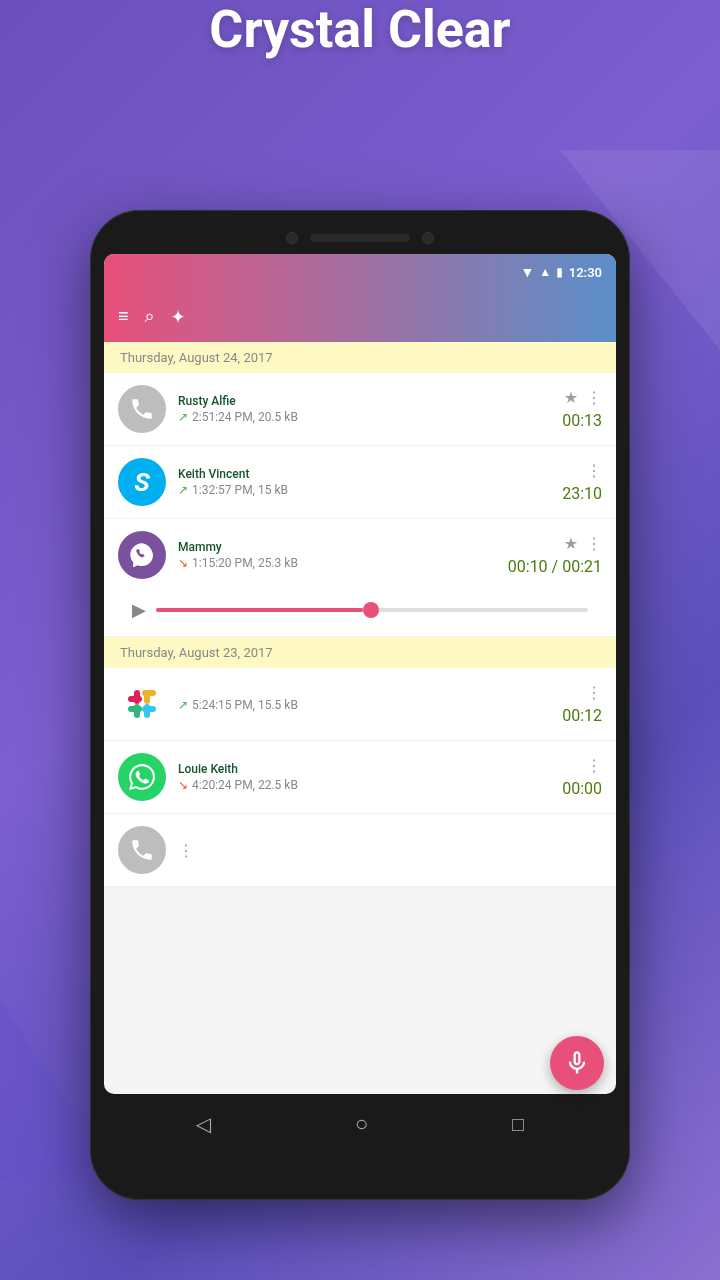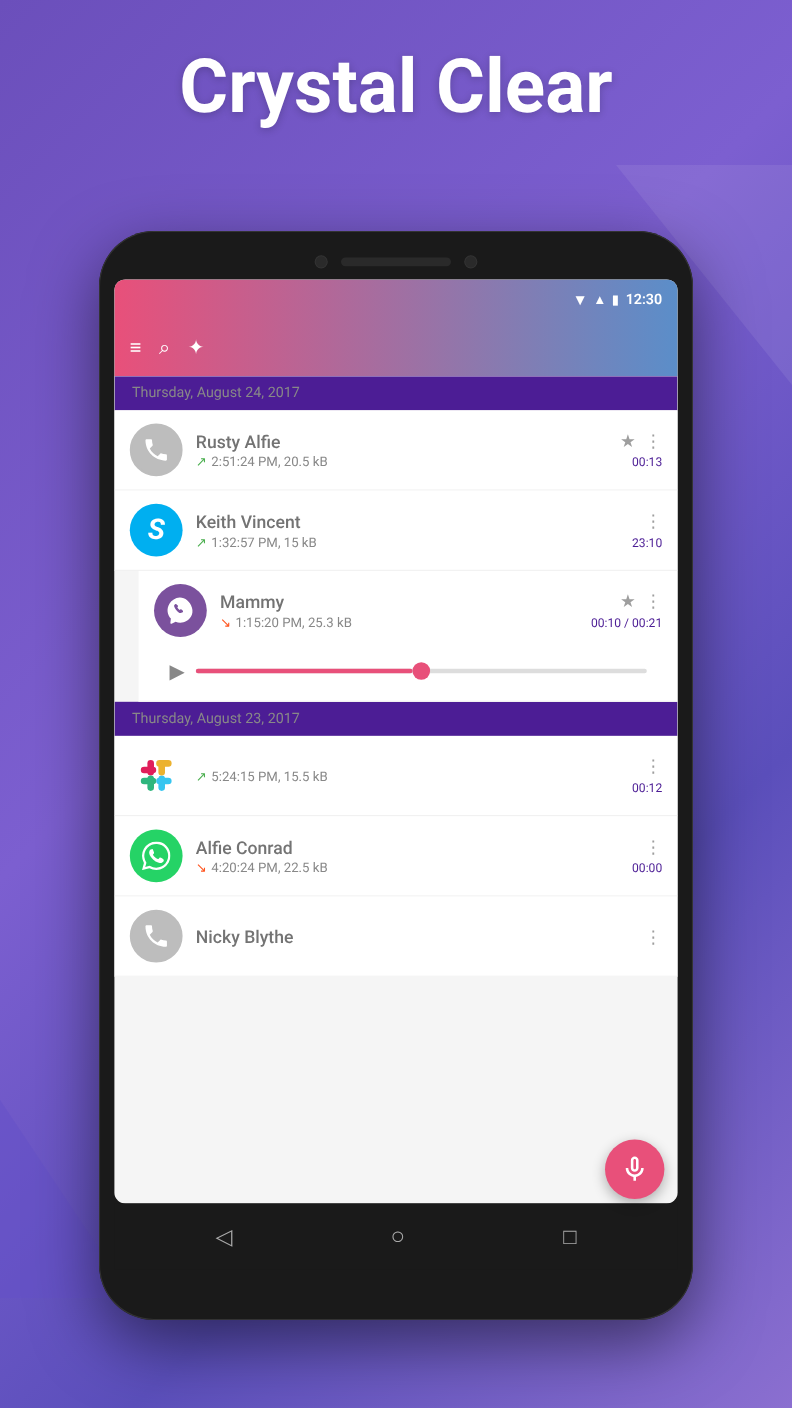--- a/index.html
+++ b/index.html
@@ -36,10 +36,9 @@
     .header-text {
       text-align: center;
       color: white;
-      font-size: 68px;
+      font-size: 52px;
       font-weight: 700;
       line-height: 1.15;
-      padding-top: 40px;
       padding-bottom: 30px;
       text-shadow: 0 2px 8px rgba(0,0,0,0.2);
     }

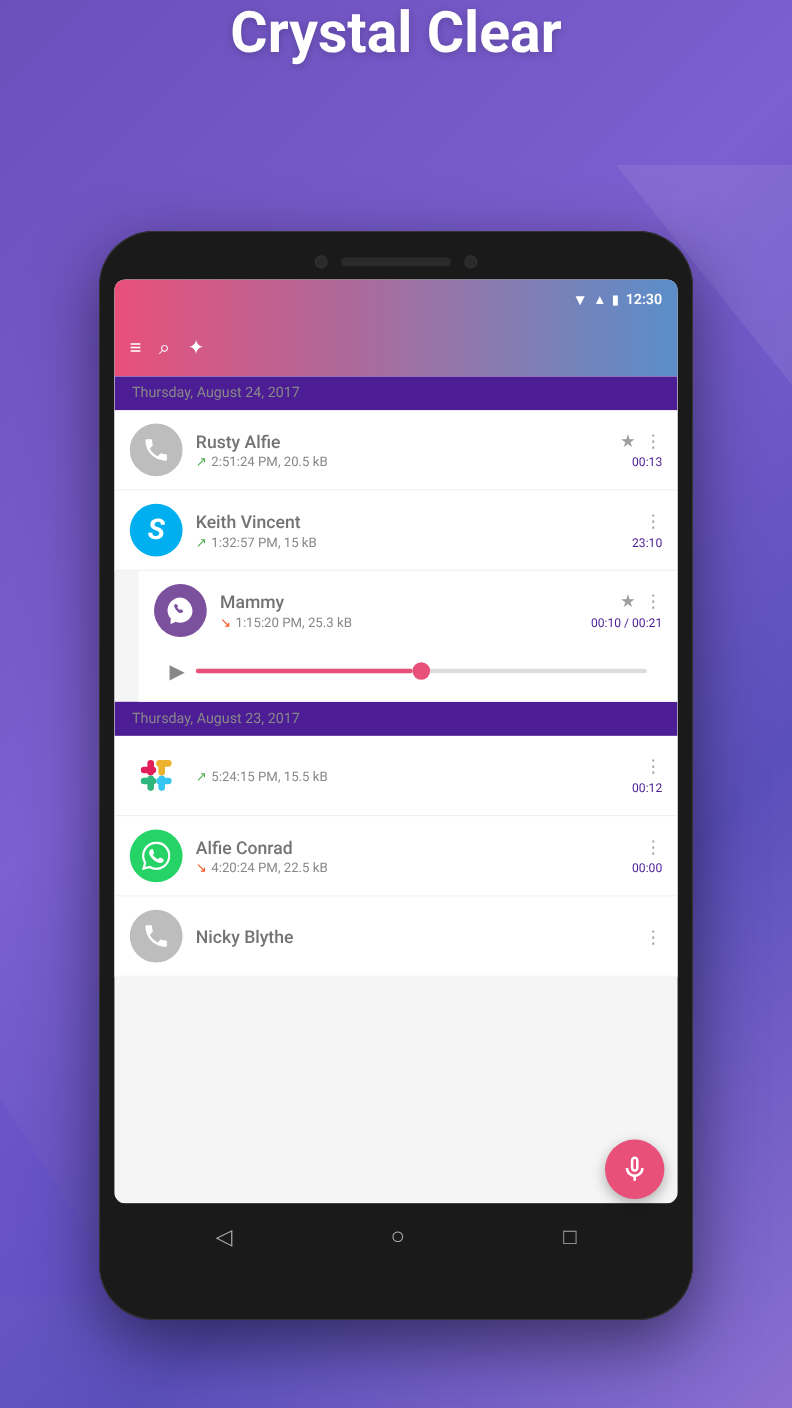--- a/index.html
+++ b/index.html
@@ -163,7 +163,7 @@
 
     
     .date-separator {
-      background: #4c1d95;
+      background: #fef9c3;
       padding: 8px 16px;
       font-size: 13px;
       color: #888;

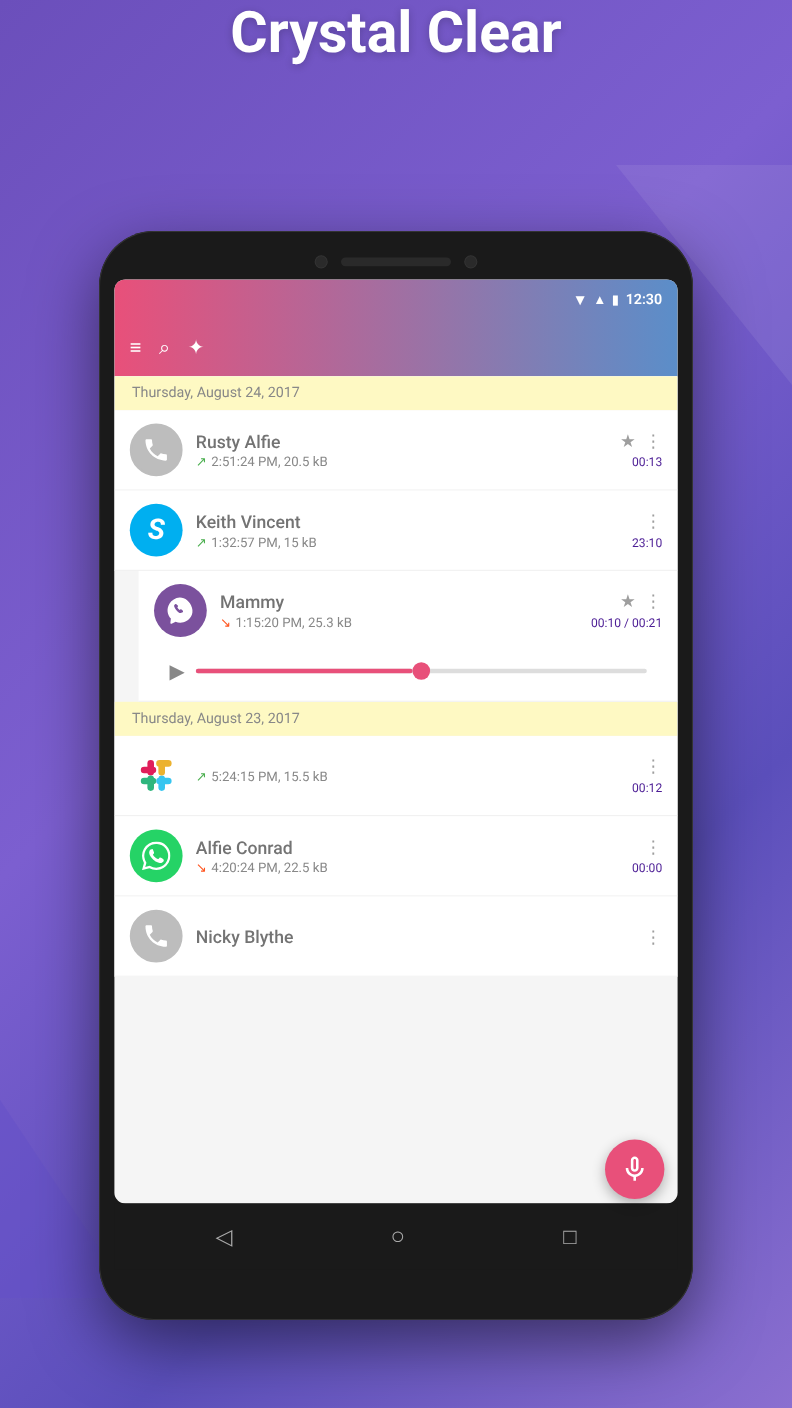--- a/index.html
+++ b/index.html
@@ -215,9 +215,9 @@
       flex: 1;
     }
     .call-name {
-      font-size: 16px;
+      font-size: 12px;
       font-weight: 500;
-      color: #737373;
+      color: #14532d;
     }
     .call-detail {
       font-size: 12px;

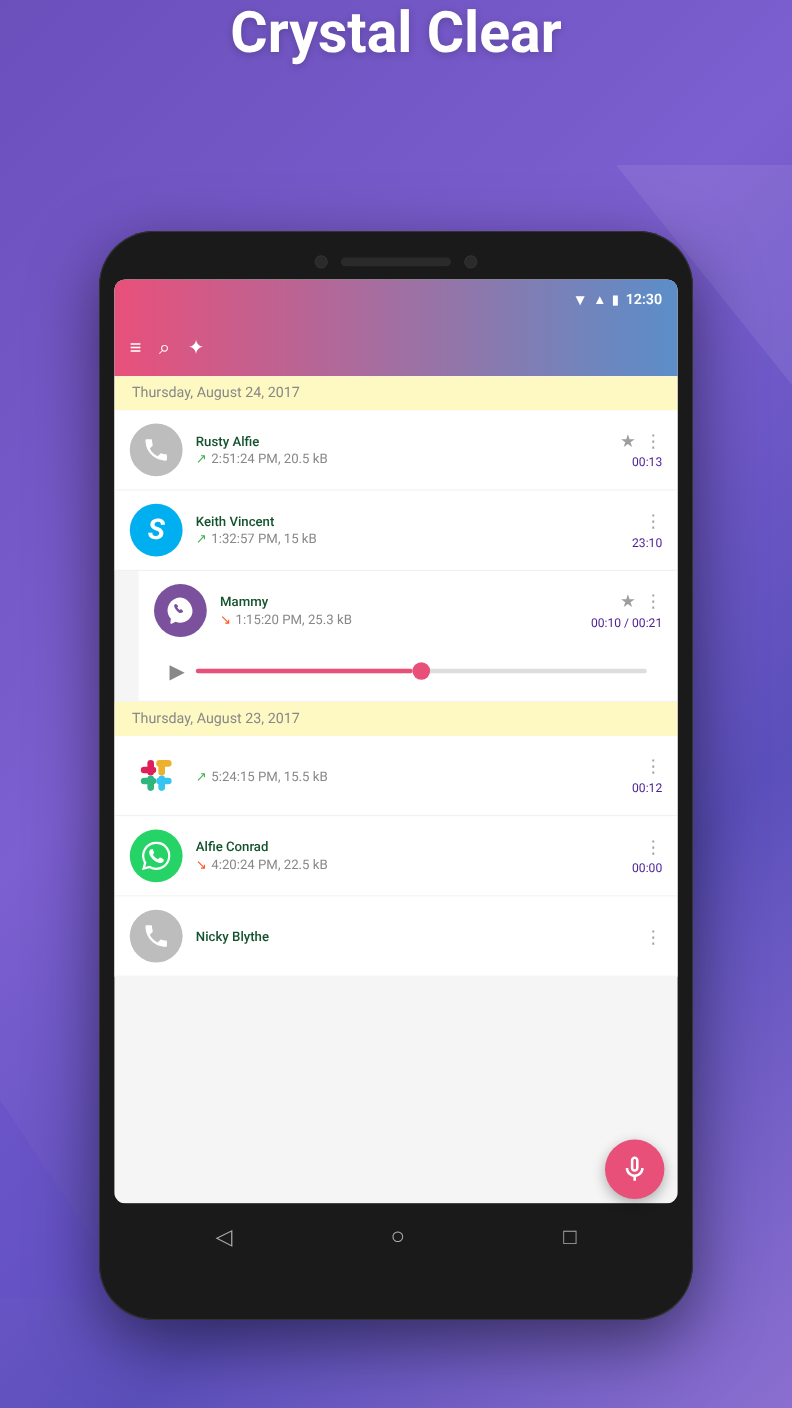--- a/index.html
+++ b/index.html
@@ -262,8 +262,8 @@
       letter-spacing: 0;
     }
     .call-duration {
-      font-size: 11px;
-      color: #4c1d95;
+      font-size: 16px;
+      color: #4d7c0f;
     }
 
     

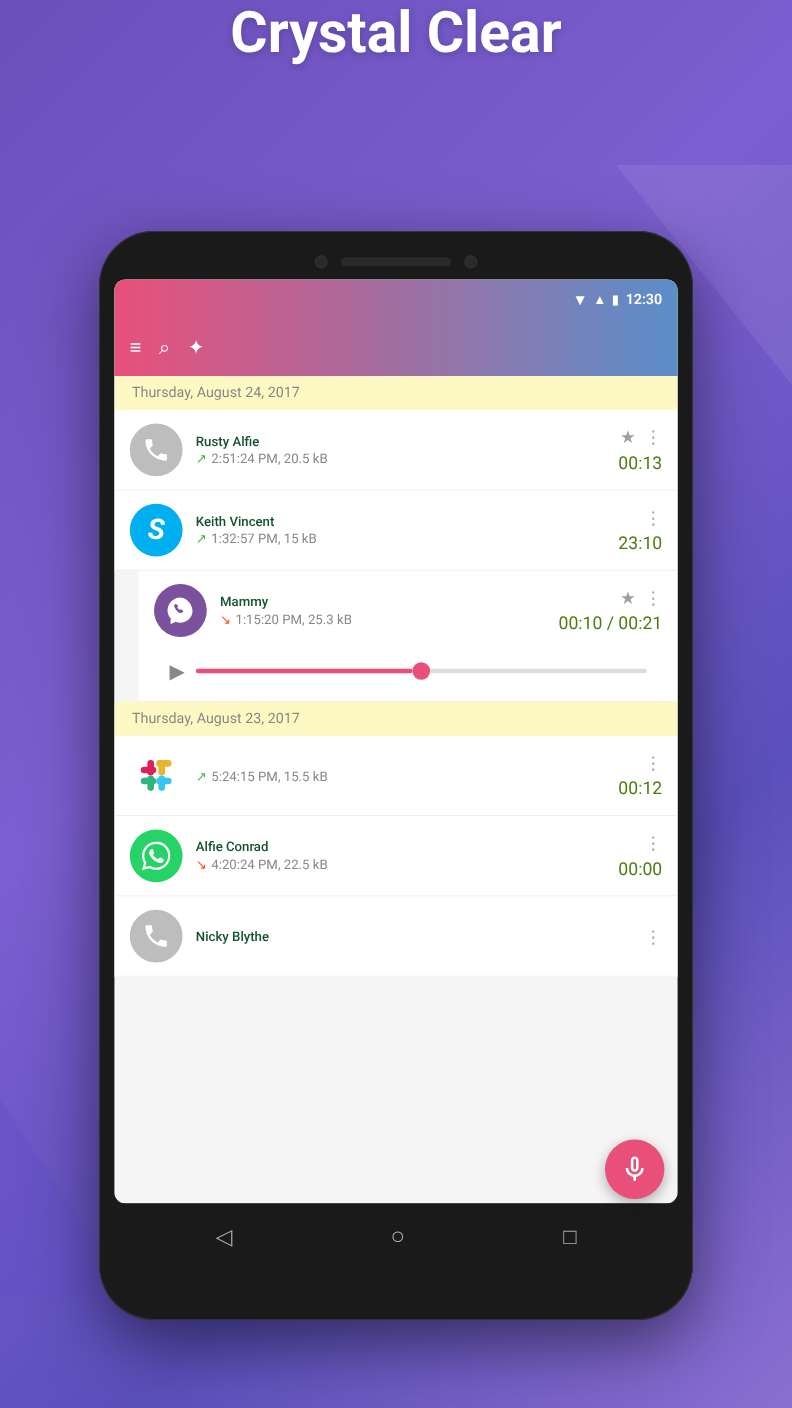--- a/index.html
+++ b/index.html
@@ -181,7 +181,6 @@
     }
     .call-item.expanded {
       flex-wrap: wrap;
-      margin-left: 22px;
     }
 
     

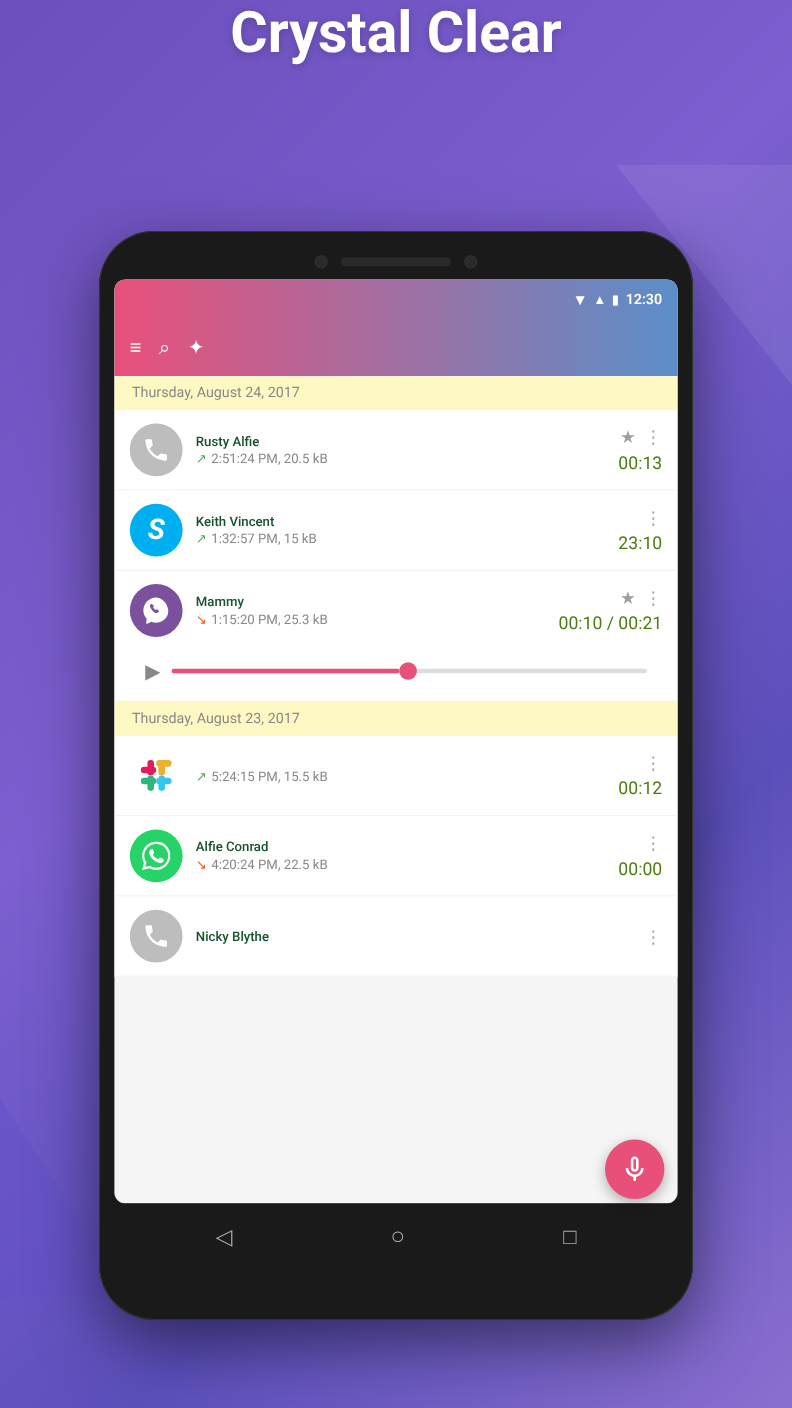--- a/index.html
+++ b/index.html
@@ -502,7 +502,7 @@
               </svg>
           </div>
           <div class="call-info">
-            <div class="call-name">Alfie Conrad</div>
+            <div class="call-name">Louie Keith</div>
             <div class="call-detail">
               <span class="call-arrow-in">↘</span>
               <span>4:20:24 PM, 22.5 kB</span>

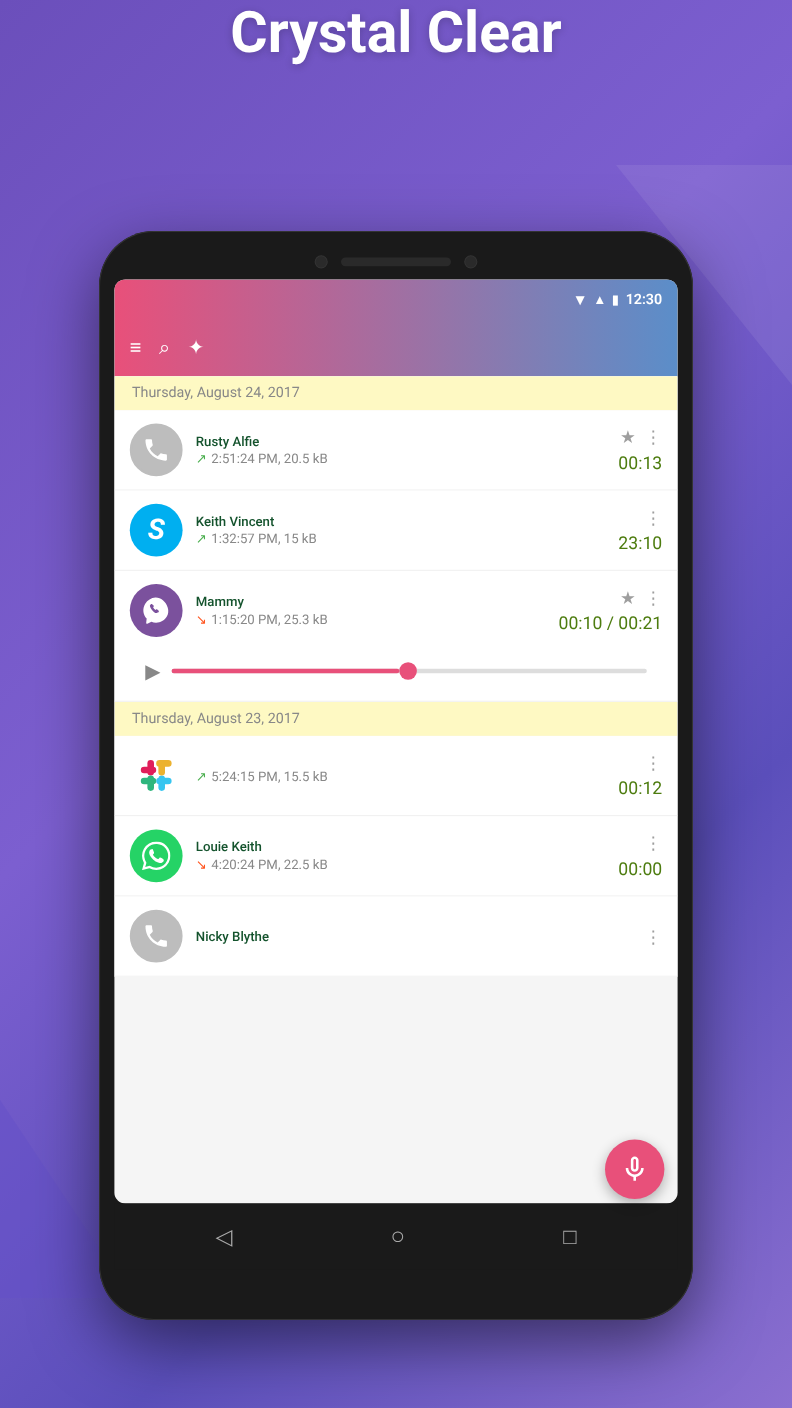--- a/index.html
+++ b/index.html
@@ -522,9 +522,6 @@
                 <path d="M6.6 10.8c1.4 2.8 3.8 5.1 6.6 6.6l2.2-2.2c.3-.3.7-.4 1-.2 1.1.4 2.3.6 3.6.6.6 0 1 .4 1 1V20c0 .6-.4 1-1 1-9.4 0-17-7.6-17-17 0-.6.4-1 1-1h3.5c.6 0 1 .4 1 1 0 1.3.2 2.5.6 3.6.1.3 0 .7-.2 1L6.6 10.8z"></path>
               </svg>
           </div>
-          <div class="call-info">
-            <div class="call-name">Nicky Blythe</div>
-          </div>
           <div class="call-right">
             <div class="call-actions">
               <span class="call-more">⋮</span>

